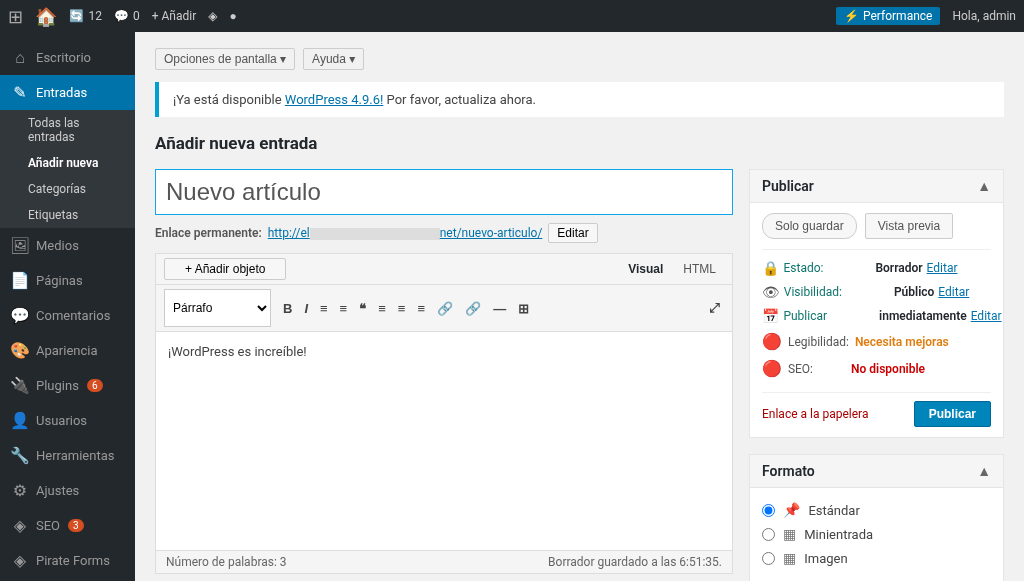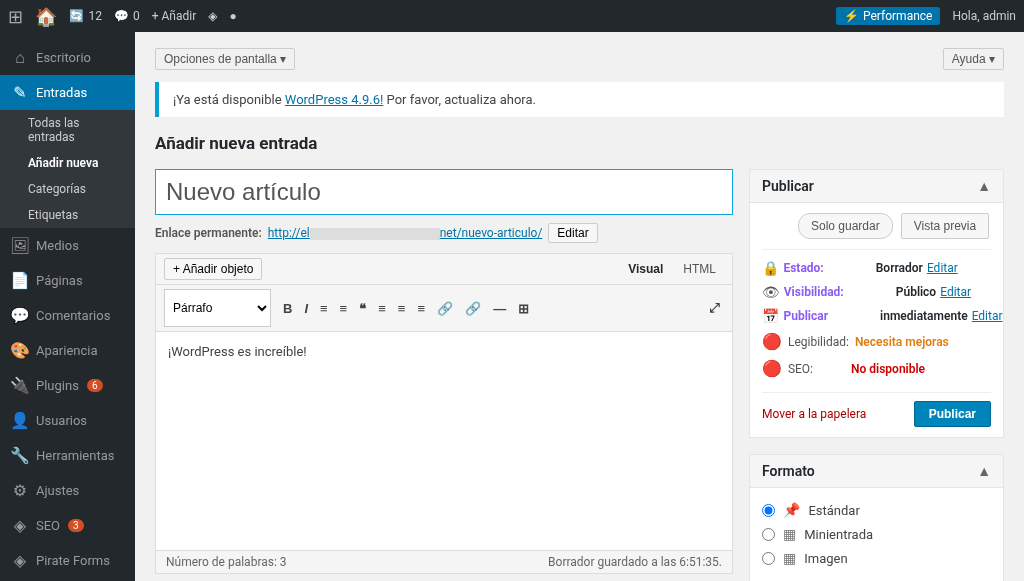--- a/index.html
+++ b/index.html
@@ -76,7 +76,7 @@
     
     .header-bar {
       display: flex;
-      justify-content: space-between;
+      justify-content: flex-start;
       align-items: center;
       gap: 8px;
       margin-bottom: 12px;

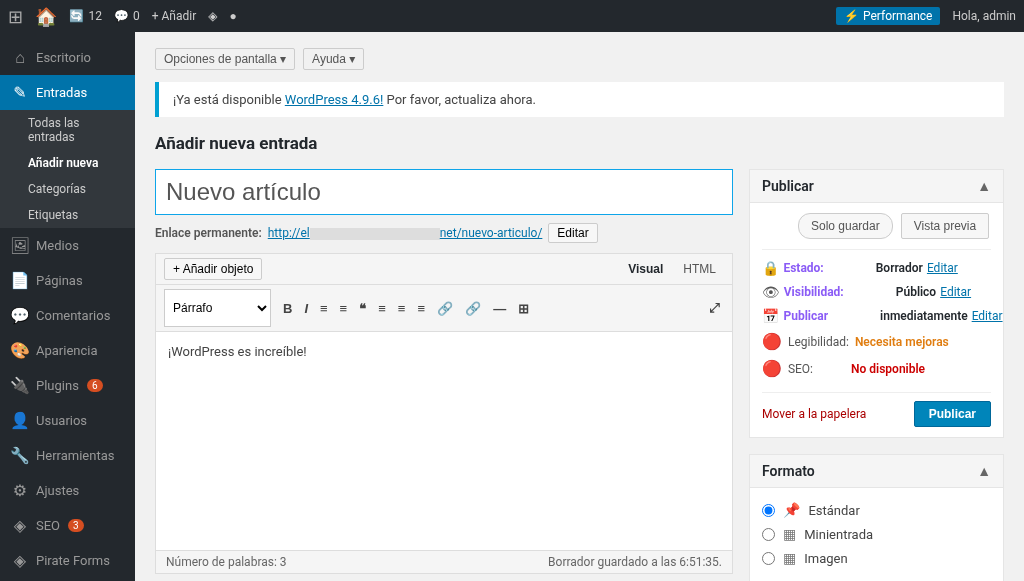--- a/index.html
+++ b/index.html
@@ -266,7 +266,6 @@
       font-size: 12px;
       cursor: pointer;
       color: #555;
-      margin-left: 36px;
     }
     .btn-preview {
       background: #f7f7f7;

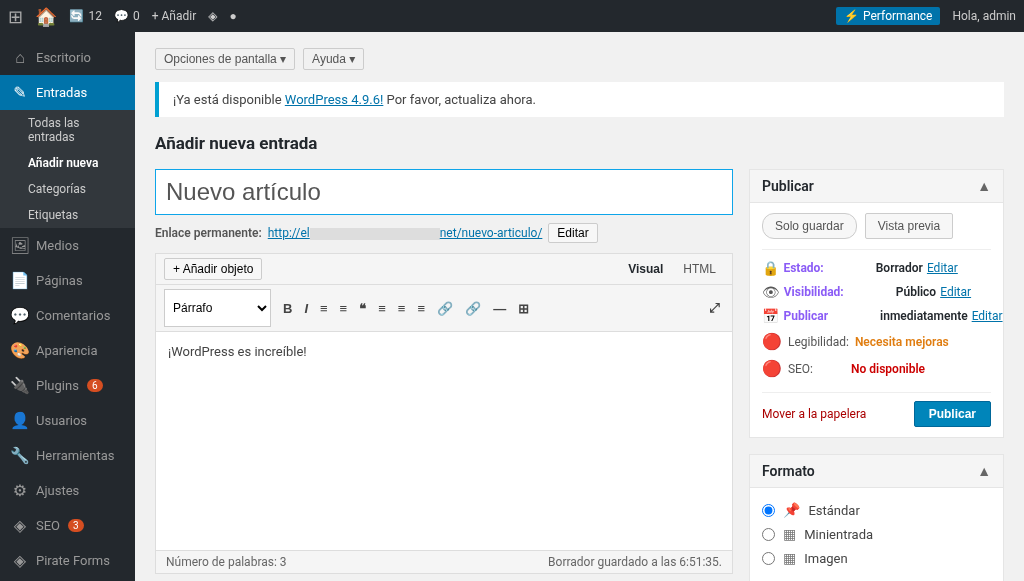--- a/index.html
+++ b/index.html
@@ -164,7 +164,7 @@
       background: #f7f7f7;
       border: 1px solid #ccc;
       border-radius: 2px;
-      padding: 3px 8px;
+      padding: 3px 20px;
       font-size: 12px;
       cursor: pointer;
       display: flex;

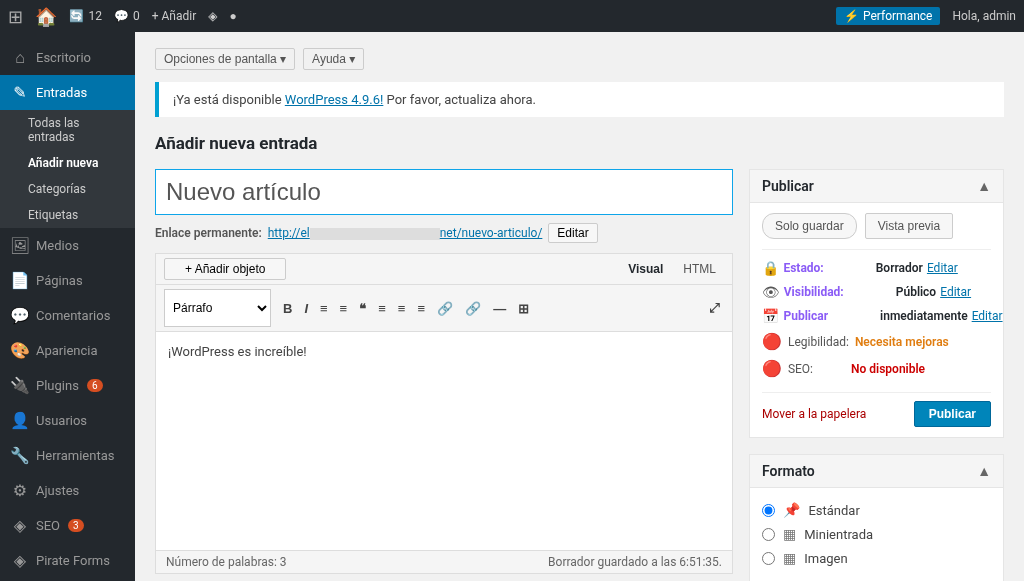--- a/index.html
+++ b/index.html
@@ -289,7 +289,7 @@
 
     .publish-info { font-size: 12px; color: #555; padding: 6px 0; border-top: 1px solid #eee; }
     .publish-info-row { display: flex; align-items: center; gap: 4px; padding: 4px 0; }
-    .publish-info-row .label { color: #8b5cf6; font-weight: bold; }
+    .publish-info-row .label { color: #0f766e; }
     .publish-info-row .val { font-weight: 600; color: #23282d; margin-left: 48px; }
     .publish-info-row a { color: #0073aa; cursor: pointer; }
     .publish-info-row .icon-sm { font-size: 14px; }

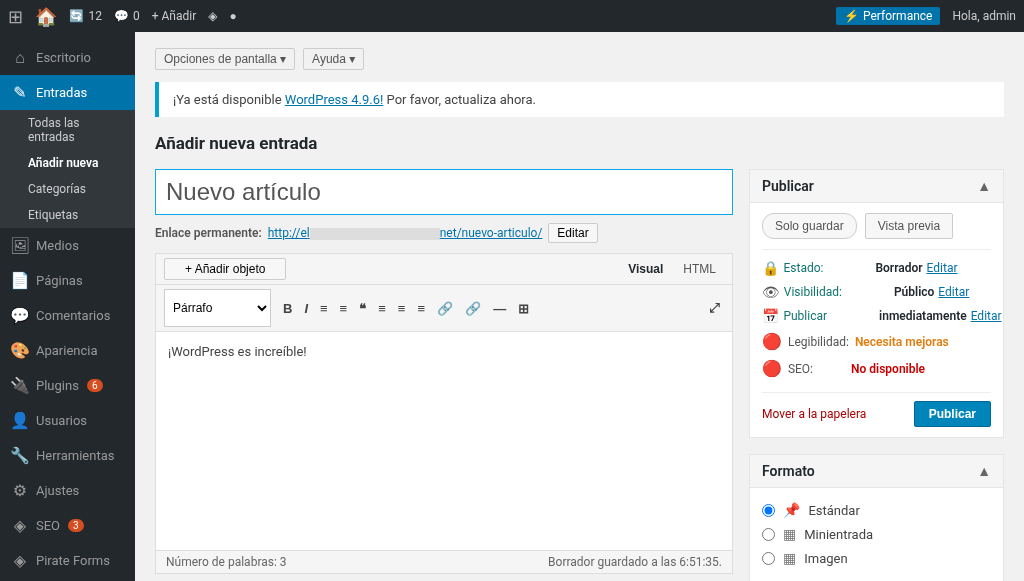--- a/index.html
+++ b/index.html
@@ -517,7 +517,7 @@
             </div>
 
             <div class="publish-footer">
-              <a class="trash-link">Mover a la papelera</a>
+              <a class="trash-link">Enlace a la papelera</a>
               <button class="btn-publish">Publicar</button>
             </div>
           </div>

